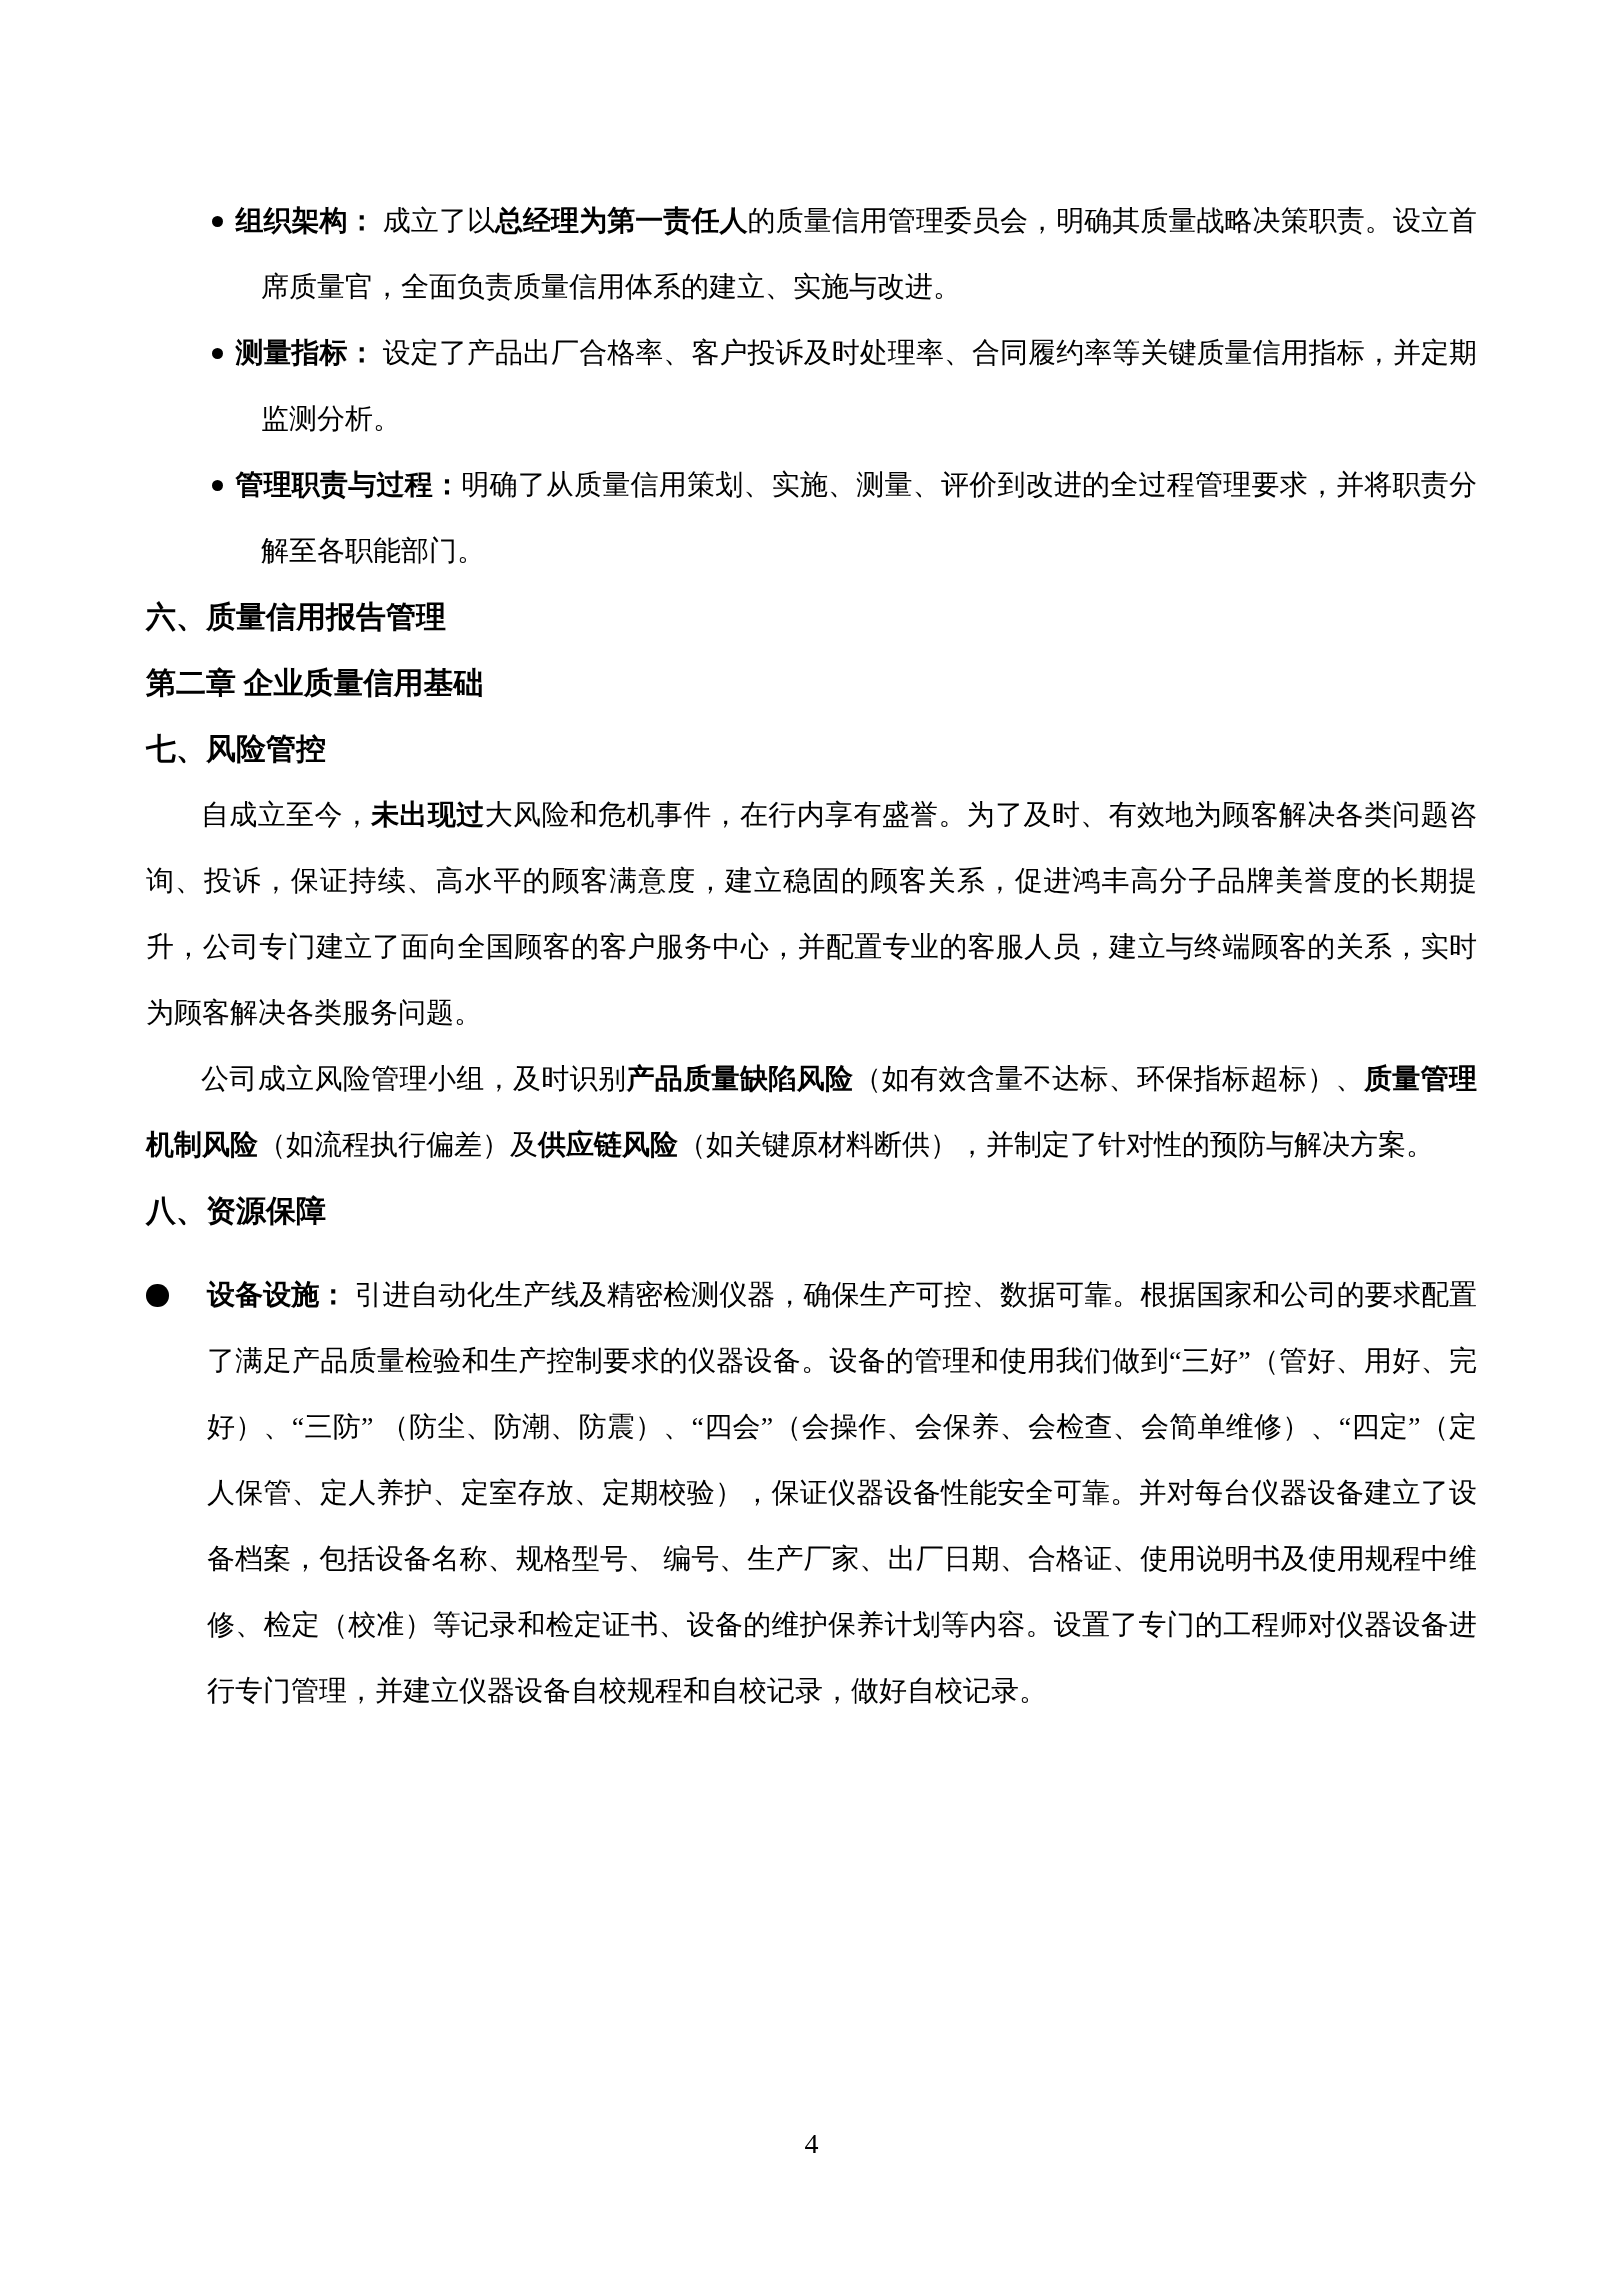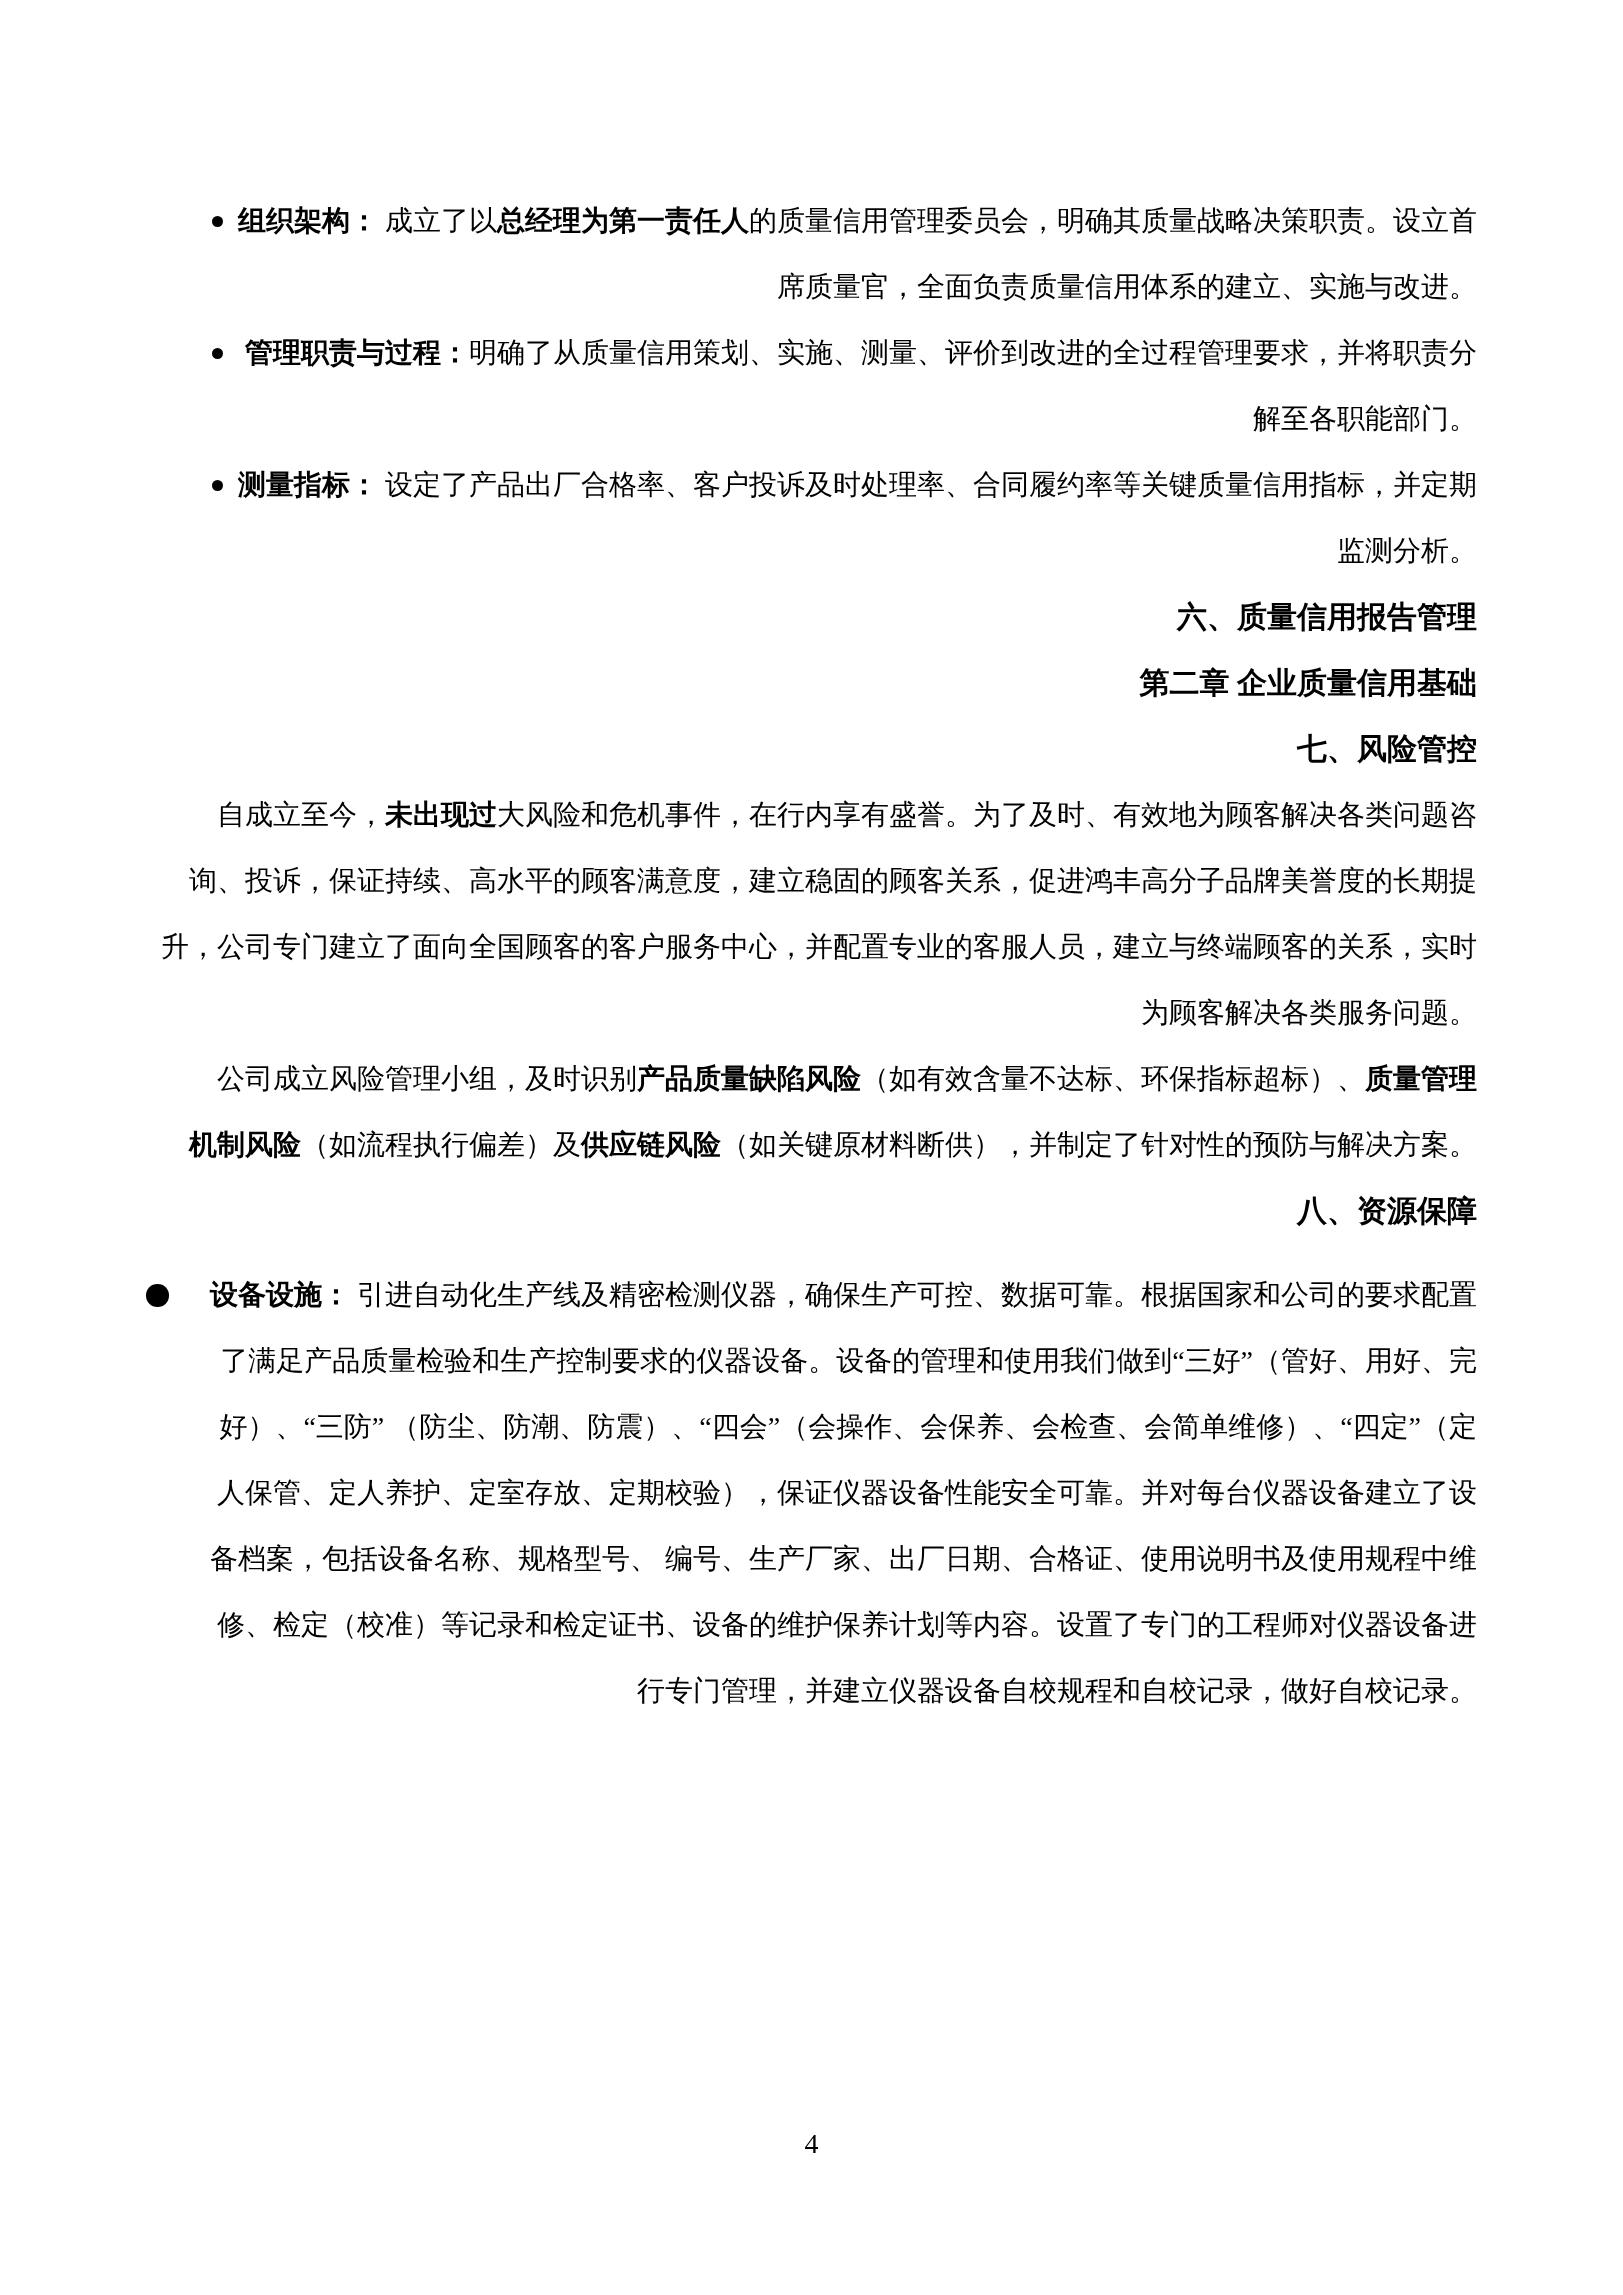--- a/index.html
+++ b/index.html
@@ -54,12 +54,12 @@
 
     <div class="bullet-item">
       <span class="dot"></span>
-      <p class="txt bi-text"><span class="b">管理职责与过程：</span><span>明确了从质量信用策划、实施、测量、评价到改进的全过程管理要求，并将职责分解至各职能部门。</span></p>
+      <p class="txt bi-text"><span class="b">测量指标：</span><span> 设定了产品出厂合格率、客户投诉及时处理率、合同履约率等关键质量信用指标，并定期监测分析。</span></p>
     </div>
 
     <div class="bullet-item">
       <span class="dot"></span>
-      <p class="txt bi-text"><span class="b">测量指标：</span><span> 设定了产品出厂合格率、客户投诉及时处理率、合同履约率等关键质量信用指标，并定期监测分析。</span></p>
+      <p class="txt bi-text"><span class="b">管理职责与过程：</span><span>明确了从质量信用策划、实施、测量、评价到改进的全过程管理要求，并将职责分解至各职能部门。</span></p>
     </div>
 
     <p class="heading">六、质量信用报告管理</p>

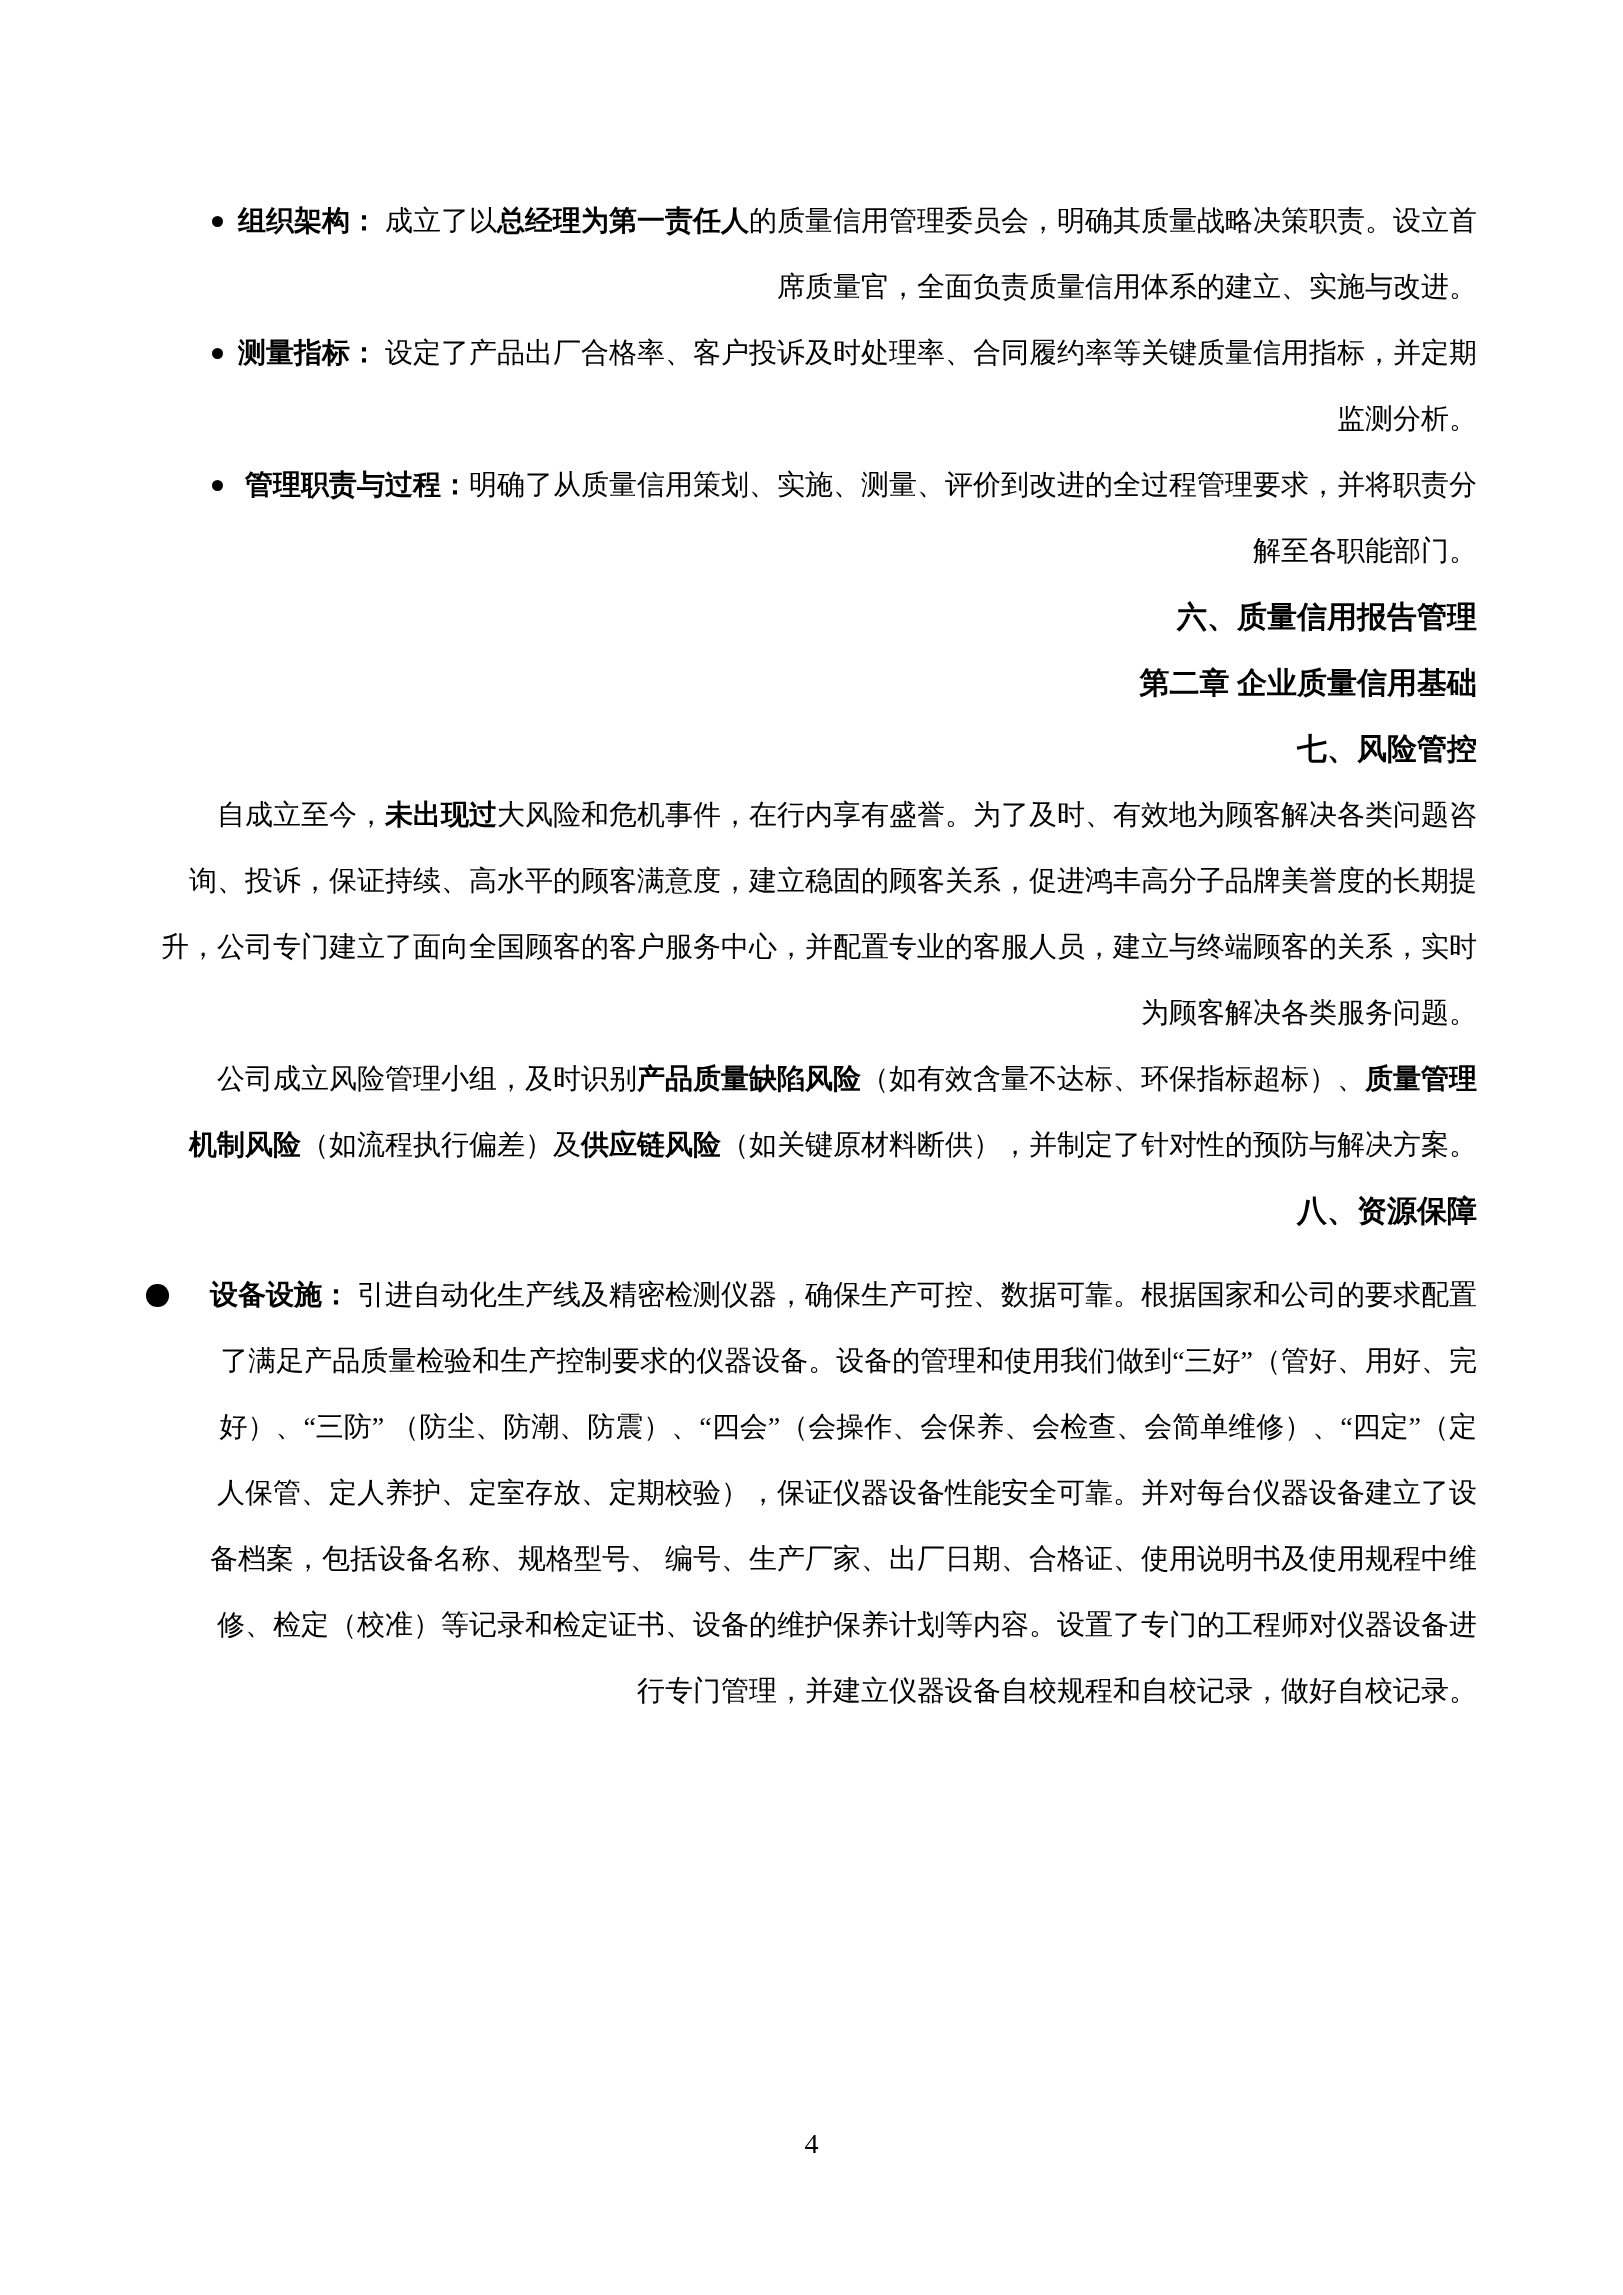--- a/index.html
+++ b/index.html
@@ -16,7 +16,7 @@
     position:absolute;
     left:146px;right:146px;top:188px;
   }
-  .content p{margin:0;text-align:right;}
+  .content p{margin:0;}
   .txt{line-height:66px;text-align:justify;}
   .para{margin-top:18px;text-indent:55px;}
   .heading{

